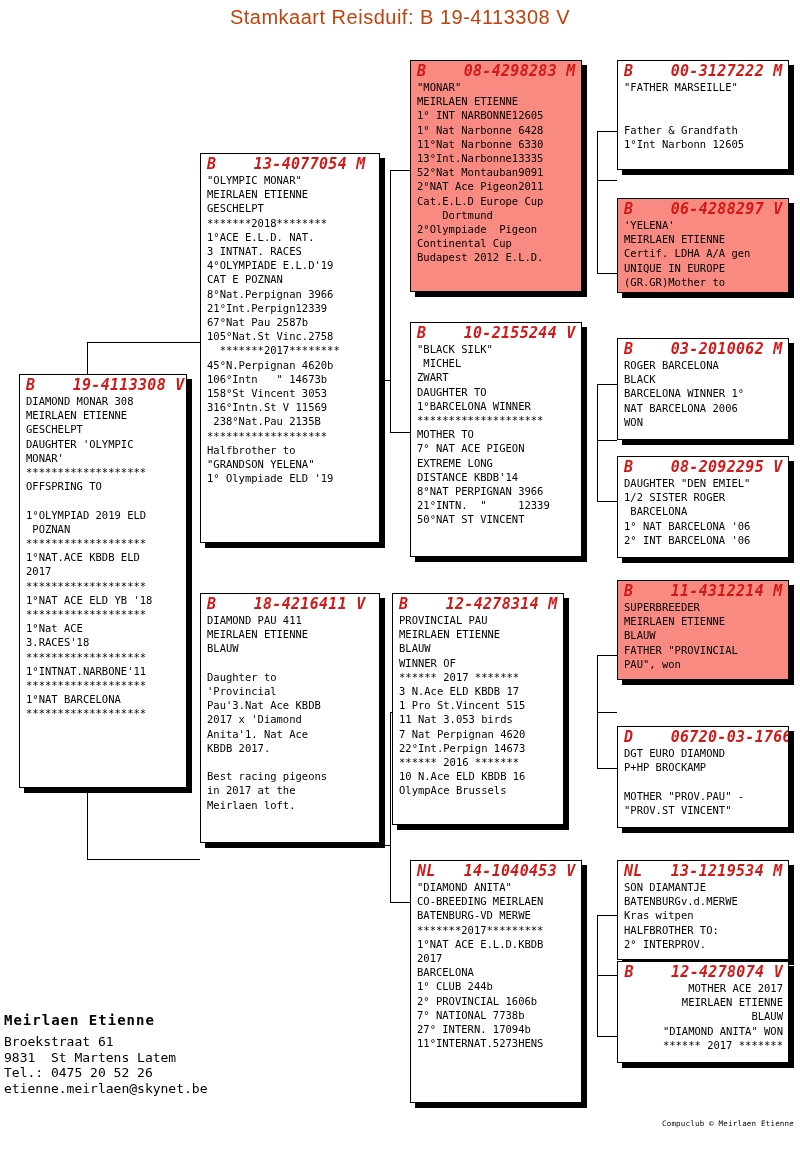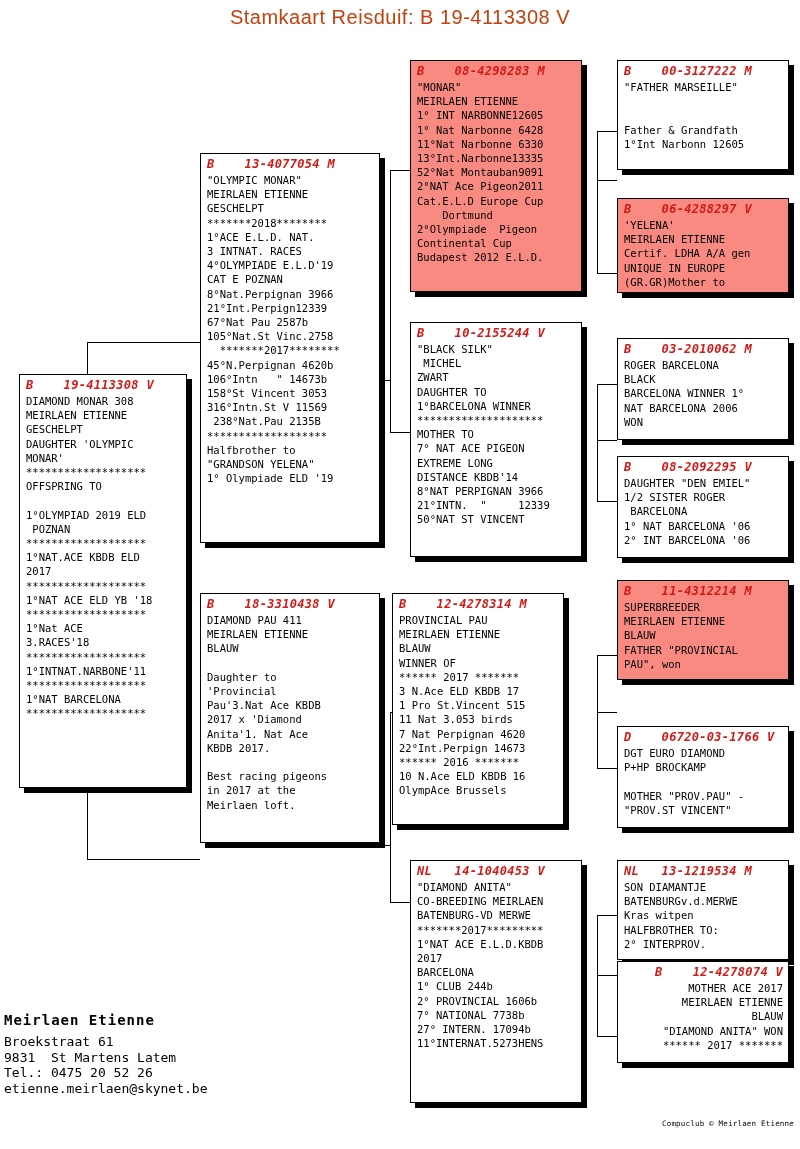--- a/index.html
+++ b/index.html
@@ -32,7 +32,7 @@
   }
   .card.pink{background:#f98a82;}
   .card .hdr{
-    font-size:12px;font-weight:bold;font-style:italic;color:#d11a17;
+    font-size:15px;font-weight:bold;font-style:italic;color:#d11a17;
     letter-spacing:.3px;white-space:pre;line-height:15px;
     margin-bottom:1px;
   }

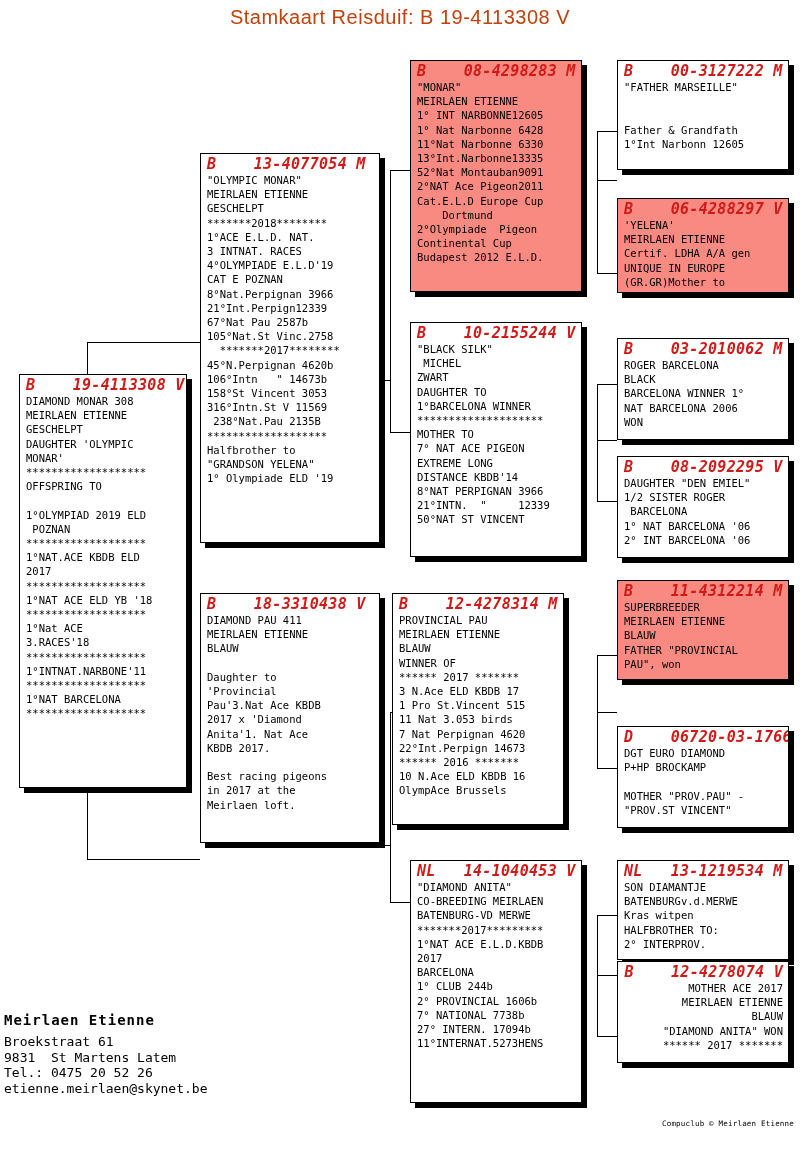--- a/index.html
+++ b/index.html
@@ -157,7 +157,7 @@
   </div>
 
   <div class="card" style="left:200px;top:593px;width:180px;height:250px;">
-    <div class="hdr">B    18-3310438 V</div>
+    <div class="hdr">B    18-4216411 V</div>
     <div class="body">DIAMOND PAU 411
 MEIRLAEN ETIENNE
 BLAUW

